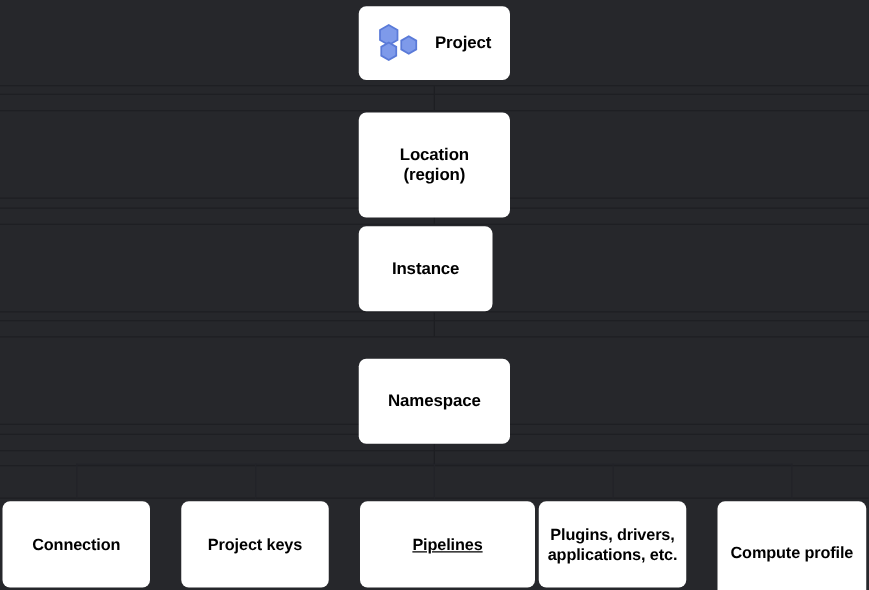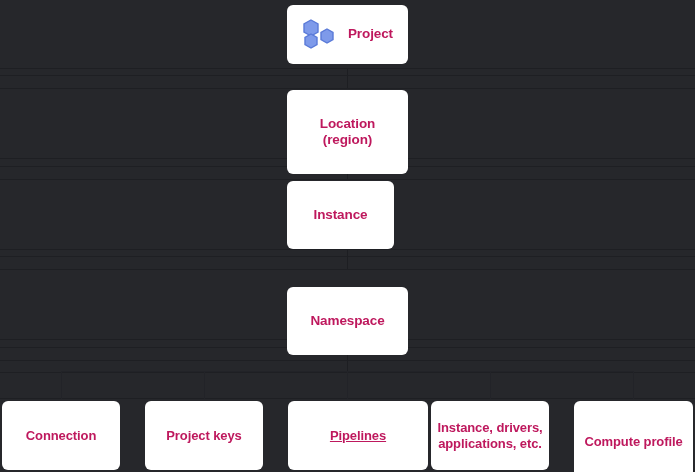--- a/index.html
+++ b/index.html
@@ -54,7 +54,7 @@
     align-items: center;
     justify-content: center;
     box-sizing: border-box;
-    color: #be185d;
+    color: #000000;
     font-weight: bold;
     font-size: 13.5px;
     line-height: 1.22;

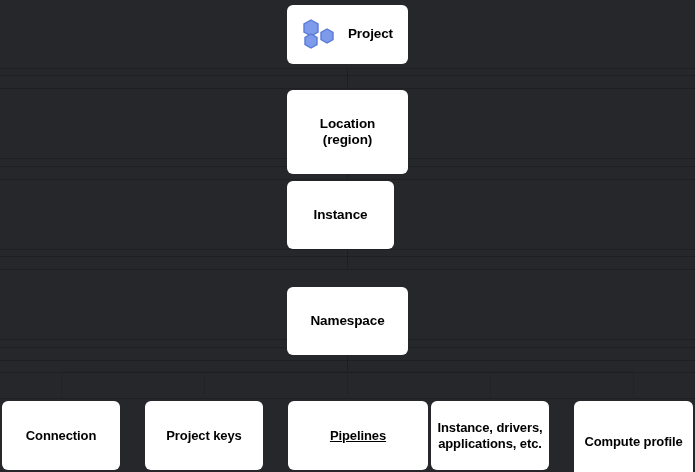--- a/index.html
+++ b/index.html
@@ -159,7 +159,7 @@
     </div>
 
     <div class="node" style="left:431px; top:401px; width:118px; height:69px;">
-      <span class="label">Instance, drivers,
+      <span class="label">Plugins, drivers,
 applications, etc.</span>
     </div>
 

